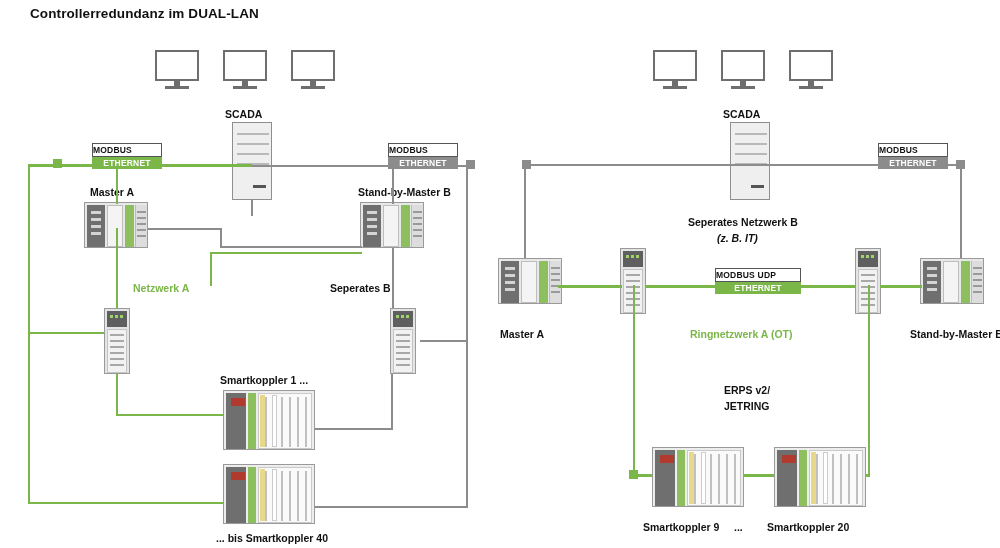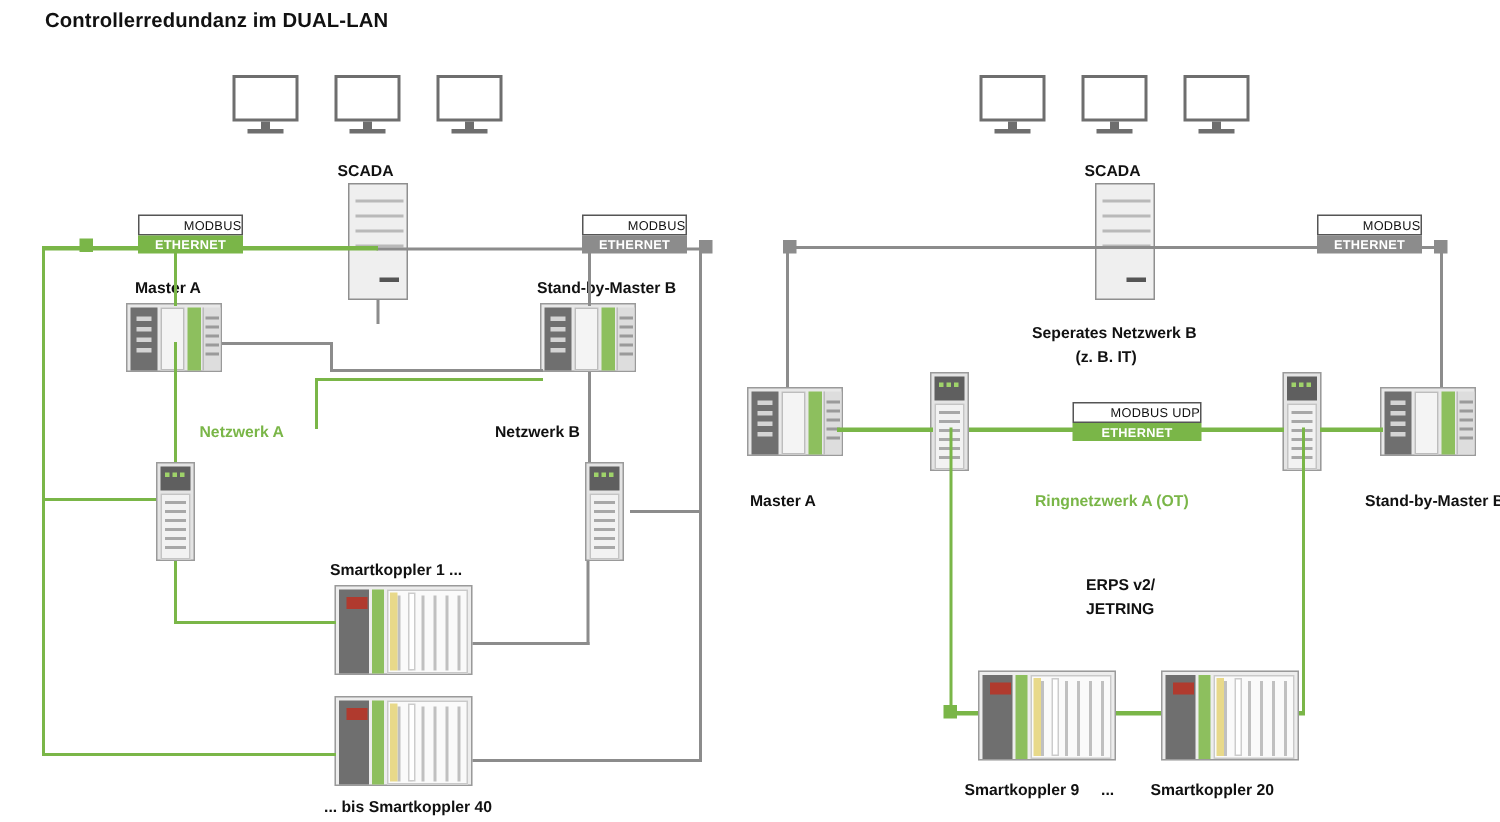--- a/index.html
+++ b/index.html
@@ -30,7 +30,7 @@
   .tower .led{position:absolute;left:20px;width:13px;height:3px;background:#555;}
   
   .badge{position:absolute;width:70px;}
-  .badge .m{font-size:8.5px;font-weight:normal;background:#fff;border:1.3px solid #555;color:#111;text-align:right;padding:1px 0 1px 0;letter-spacing:.2px;}
+  .badge .m{font-size:8.5px;font-weight:bold;background:#fff;border:1.3px solid #555;color:#111;text-align:left;padding:1px 0 1px 0;letter-spacing:.2px;}
   .badge .e{font-size:8.5px;font-weight:bold;background:#8c8c8c;color:#fff;text-align:center;padding:1px 0 1px 0;letter-spacing:.2px;}
   .badge.green .e{background:#7ab648;}
   .badge.wide{width:86px;}

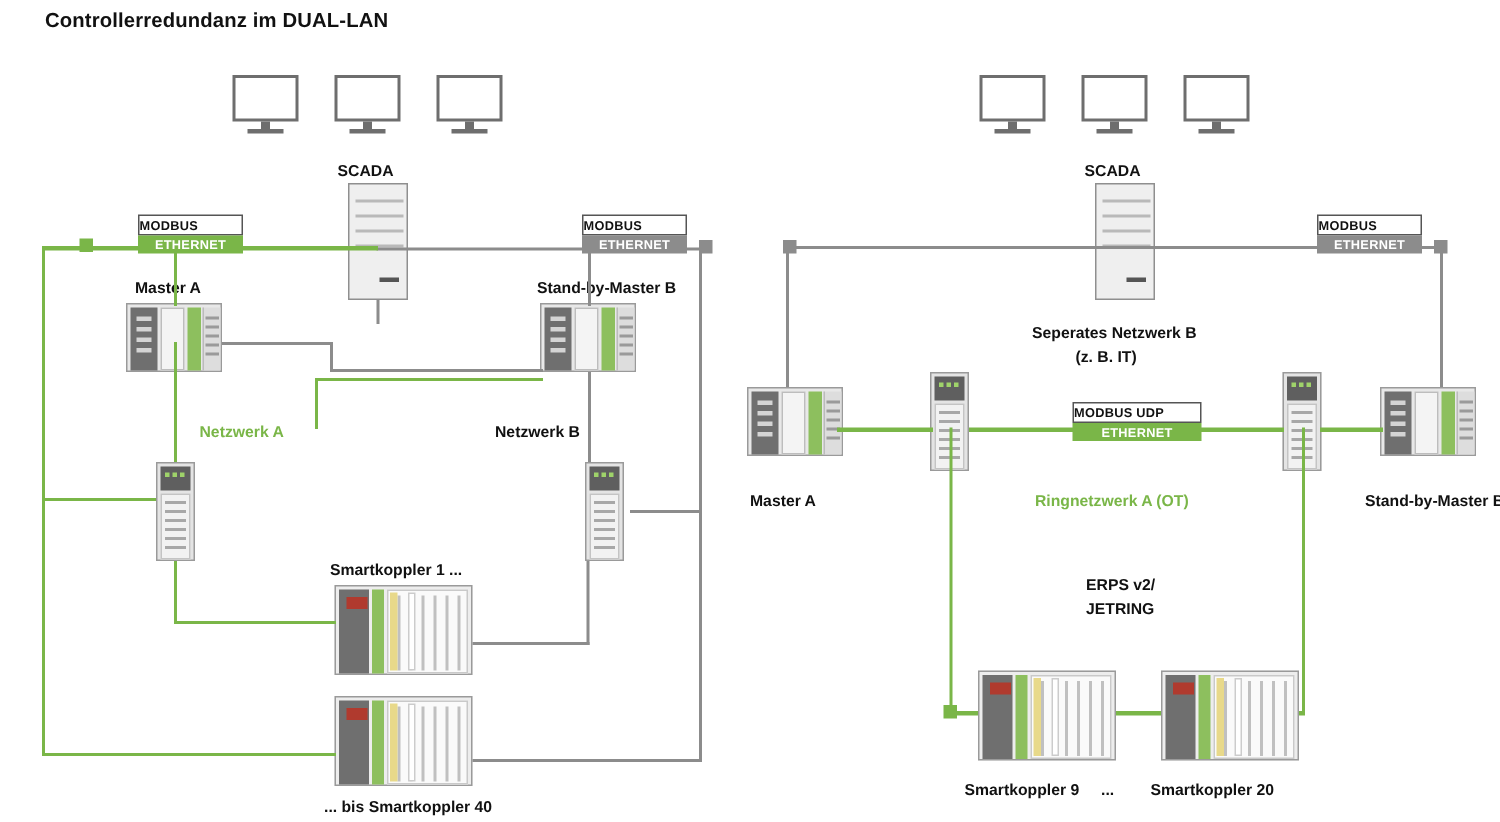--- a/index.html
+++ b/index.html
@@ -284,7 +284,7 @@
   </div>
 
   <div class="lbl" style="left:188px;top:216px;">Seperates Netzwerk B</div>
-  <div class="lbl" style="left:217px;top:232px;">(z. B. IT)</div>
+  <div class="lbl" style="left:217px;top:232px;font-style:italic;">(z. B. IT)</div>
 
   <div class="ln v" style="left:24px;top:164px;height:96px;"></div>
   <div class="ln h" style="left:24px;top:258px;width:10px;"></div>

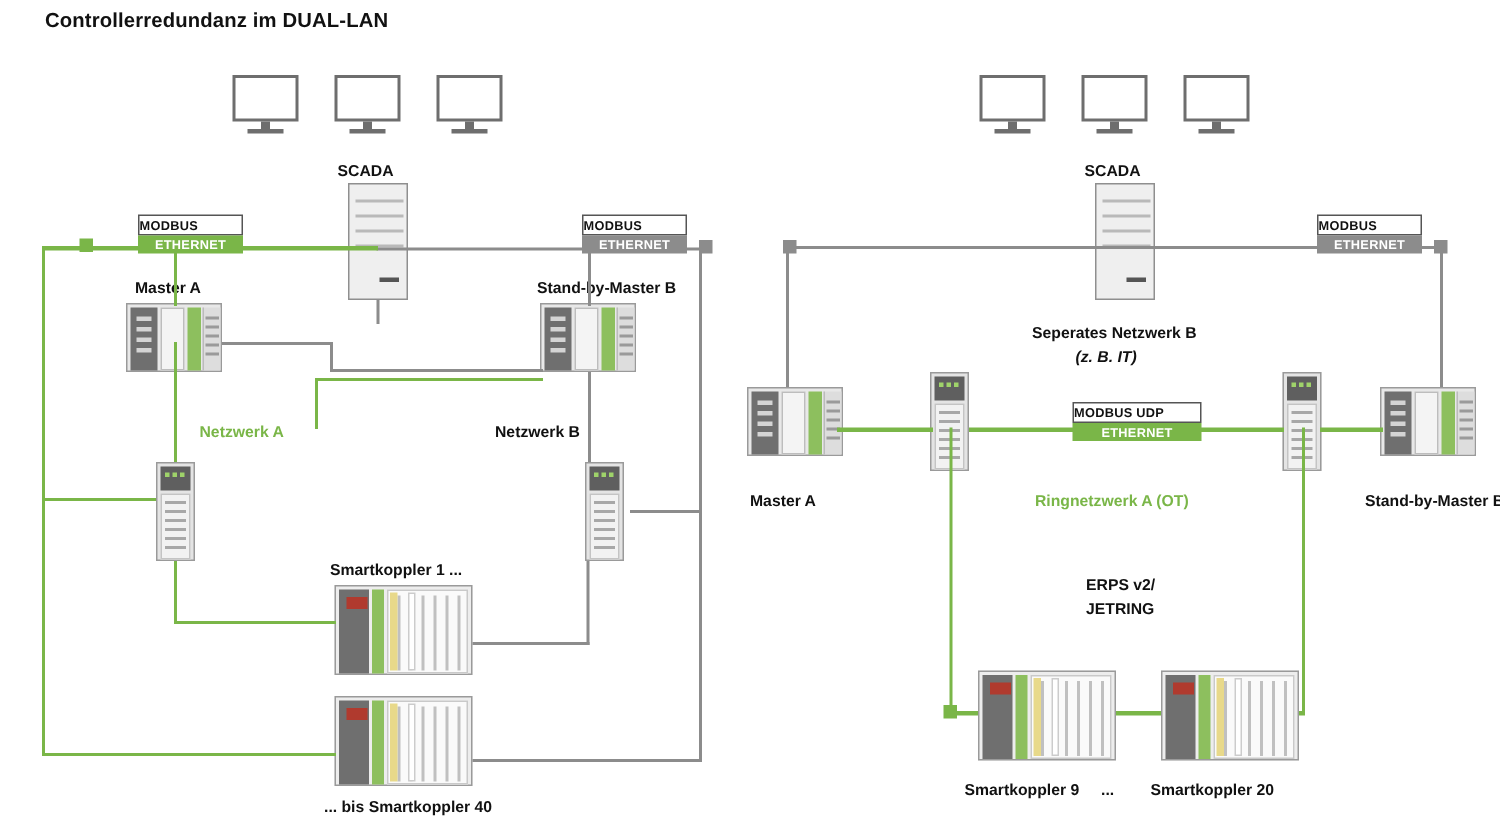--- a/index.html
+++ b/index.html
@@ -157,7 +157,7 @@
   <div class="ln g v" style="left:190px;top:252px;height:34px;"></div>
 
   <div class="lbl green" style="left:113px;top:282px;">Netzwerk A</div>
-  <div class="lbl" style="left:310px;top:282px;">Netzwerk B</div>
+  <div class="lbl" style="left:310px;top:282px;">Seperates B</div>
 
   <div class="ln g v" style="left:8px;top:164px;height:340px;"></div>
   <div class="ln g h" style="left:8px;top:332px;width:90px;"></div>

